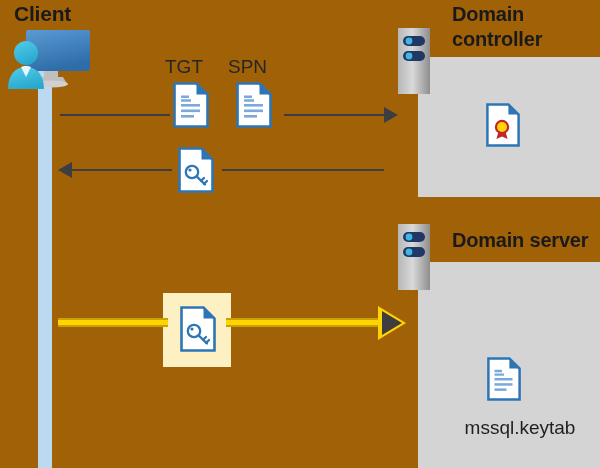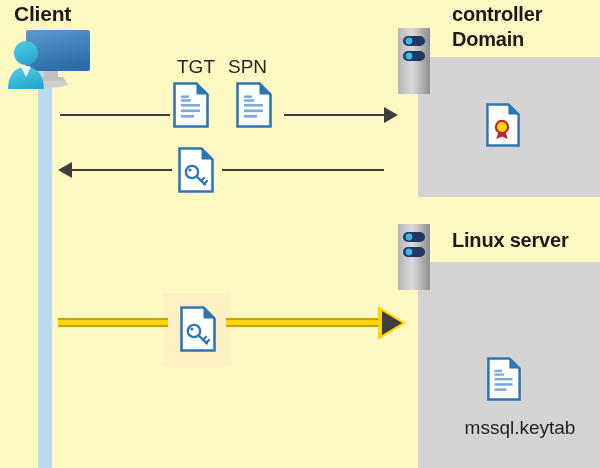--- a/index.html
+++ b/index.html
@@ -14,7 +14,7 @@
     position: relative;
     width: 600px;
     height: 468px;
-    background: #fef9c3;
+    background: #a16207;
     overflow: hidden;
   }
   .abs { position: absolute; }

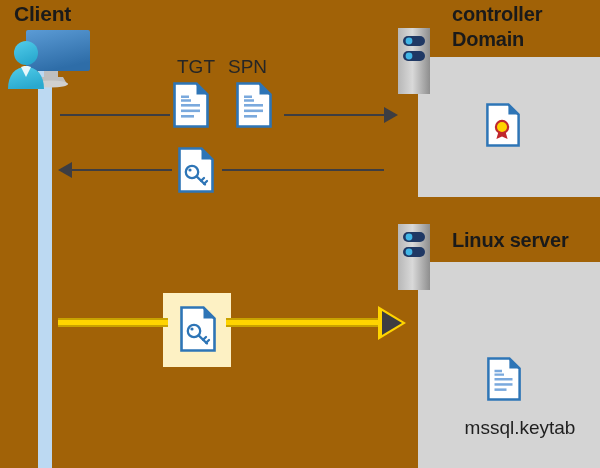--- a/index.html
+++ b/index.html
@@ -199,8 +199,8 @@
     </svg>
   </div>
   <div class="abs hdr-label dc-label">
+    <div>Domain</div>
     <div>controller</div>
-    <div>Domain</div>
   </div>
 
   <div class="abs server server-linux">

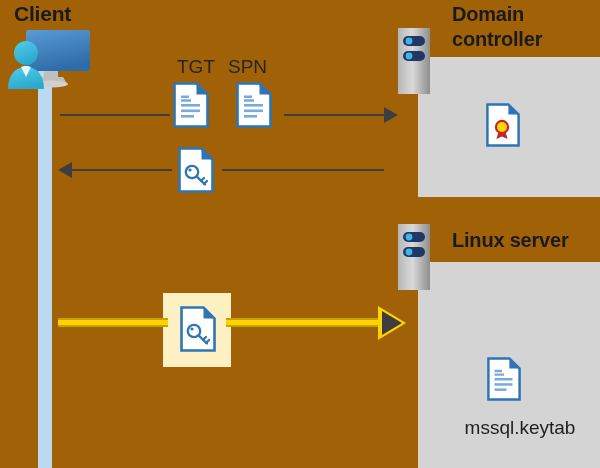--- a/index.html
+++ b/index.html
@@ -59,7 +59,7 @@
     text-align: center;
     width: 200px;
   }
-  .tgt-label { left: 165px; top: 56px; width: 50px; font-size: 19px; color: #262626; text-align: right; }
+  .tgt-label { left: 165px; top: 56px; width: 50px; font-size: 19px; color: #262626; text-align: left; }
   .spn-label { left: 228px; top: 56px; width: 52px; font-size: 19px; color: #262626; text-align: left; }
   .keytab-label { left: 420px; top: 417px; }
 

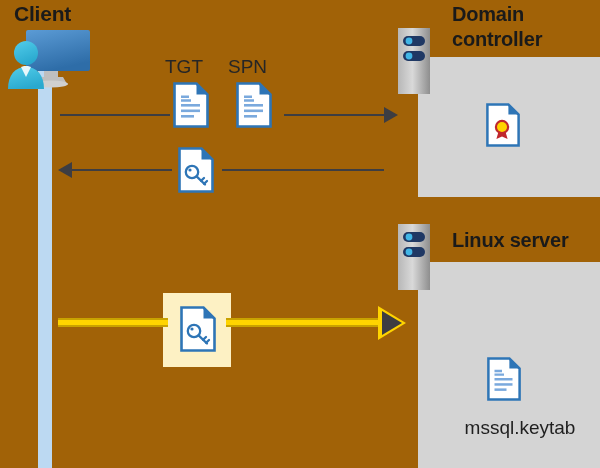--- a/index.html
+++ b/index.html
@@ -212,7 +212,7 @@
       <circle cx="11" cy="28" r="3.4" fill="#41b6e6"></circle>
     </svg>
   </div>
-  <div class="abs hdr-label linux-label">Linux server</div>
+  <div class="abs hdr-label linux-label">Domain server</div>
 
   <div class="abs line-h line-req-a"></div>
   <div class="abs line-h line-req-b"></div>

